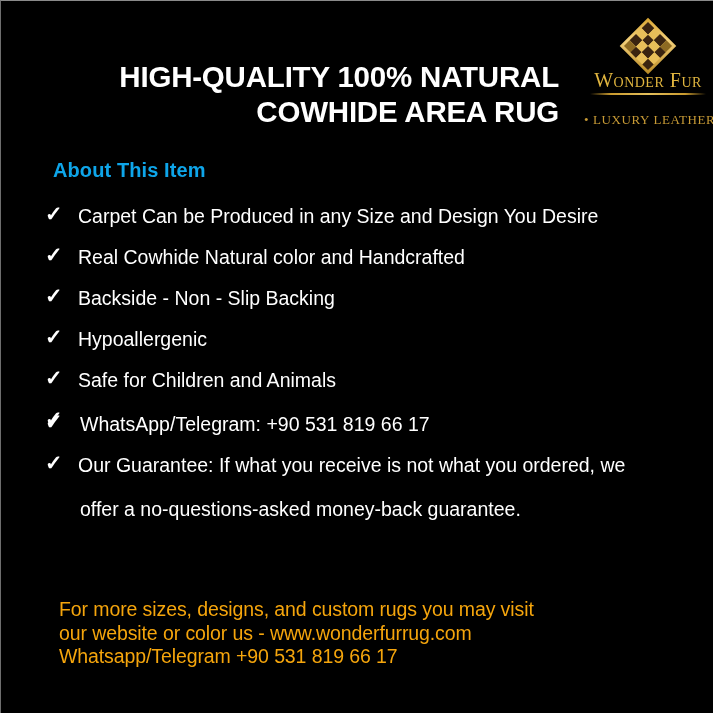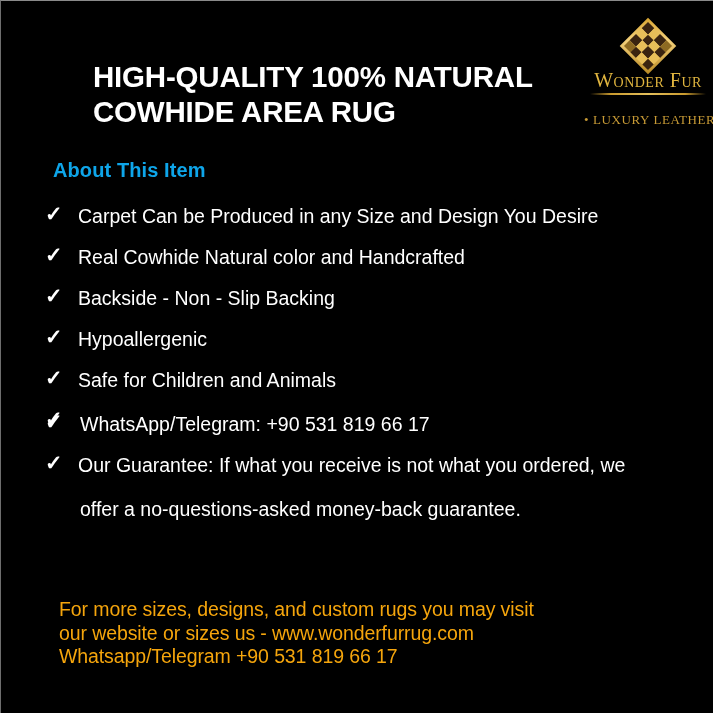--- a/index.html
+++ b/index.html
@@ -87,7 +87,7 @@
     left: 92px;
     top: 58px;
     width: 466px;
-    text-align: left;
+    text-align: right;
     color: #ffffff;
     font-size: 29.5px;
     font-weight: bold;

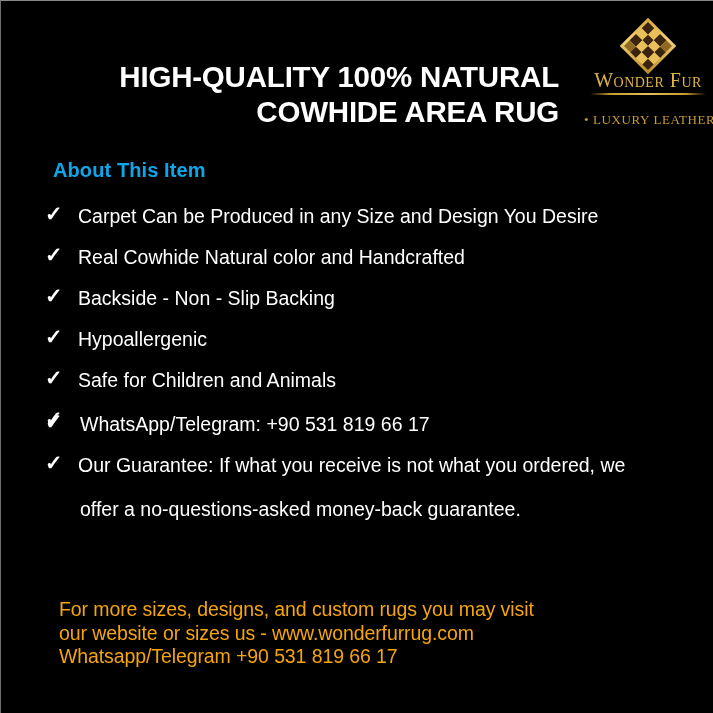--- a/index.html
+++ b/index.html
@@ -235,7 +235,7 @@
 
   <div id="footer">
     <span class="foot-line">For more sizes, designs, and custom rugs you may visit</span>
-    <span class="foot-line">our website or sizes us - www.wonderfurrug.com</span>
+    <span class="foot-line">our website or color us - www.wonderfurrug.com</span>
     <span class="foot-line">Whatsapp/Telegram +90 531 819 66 17</span>
   </div>
 

